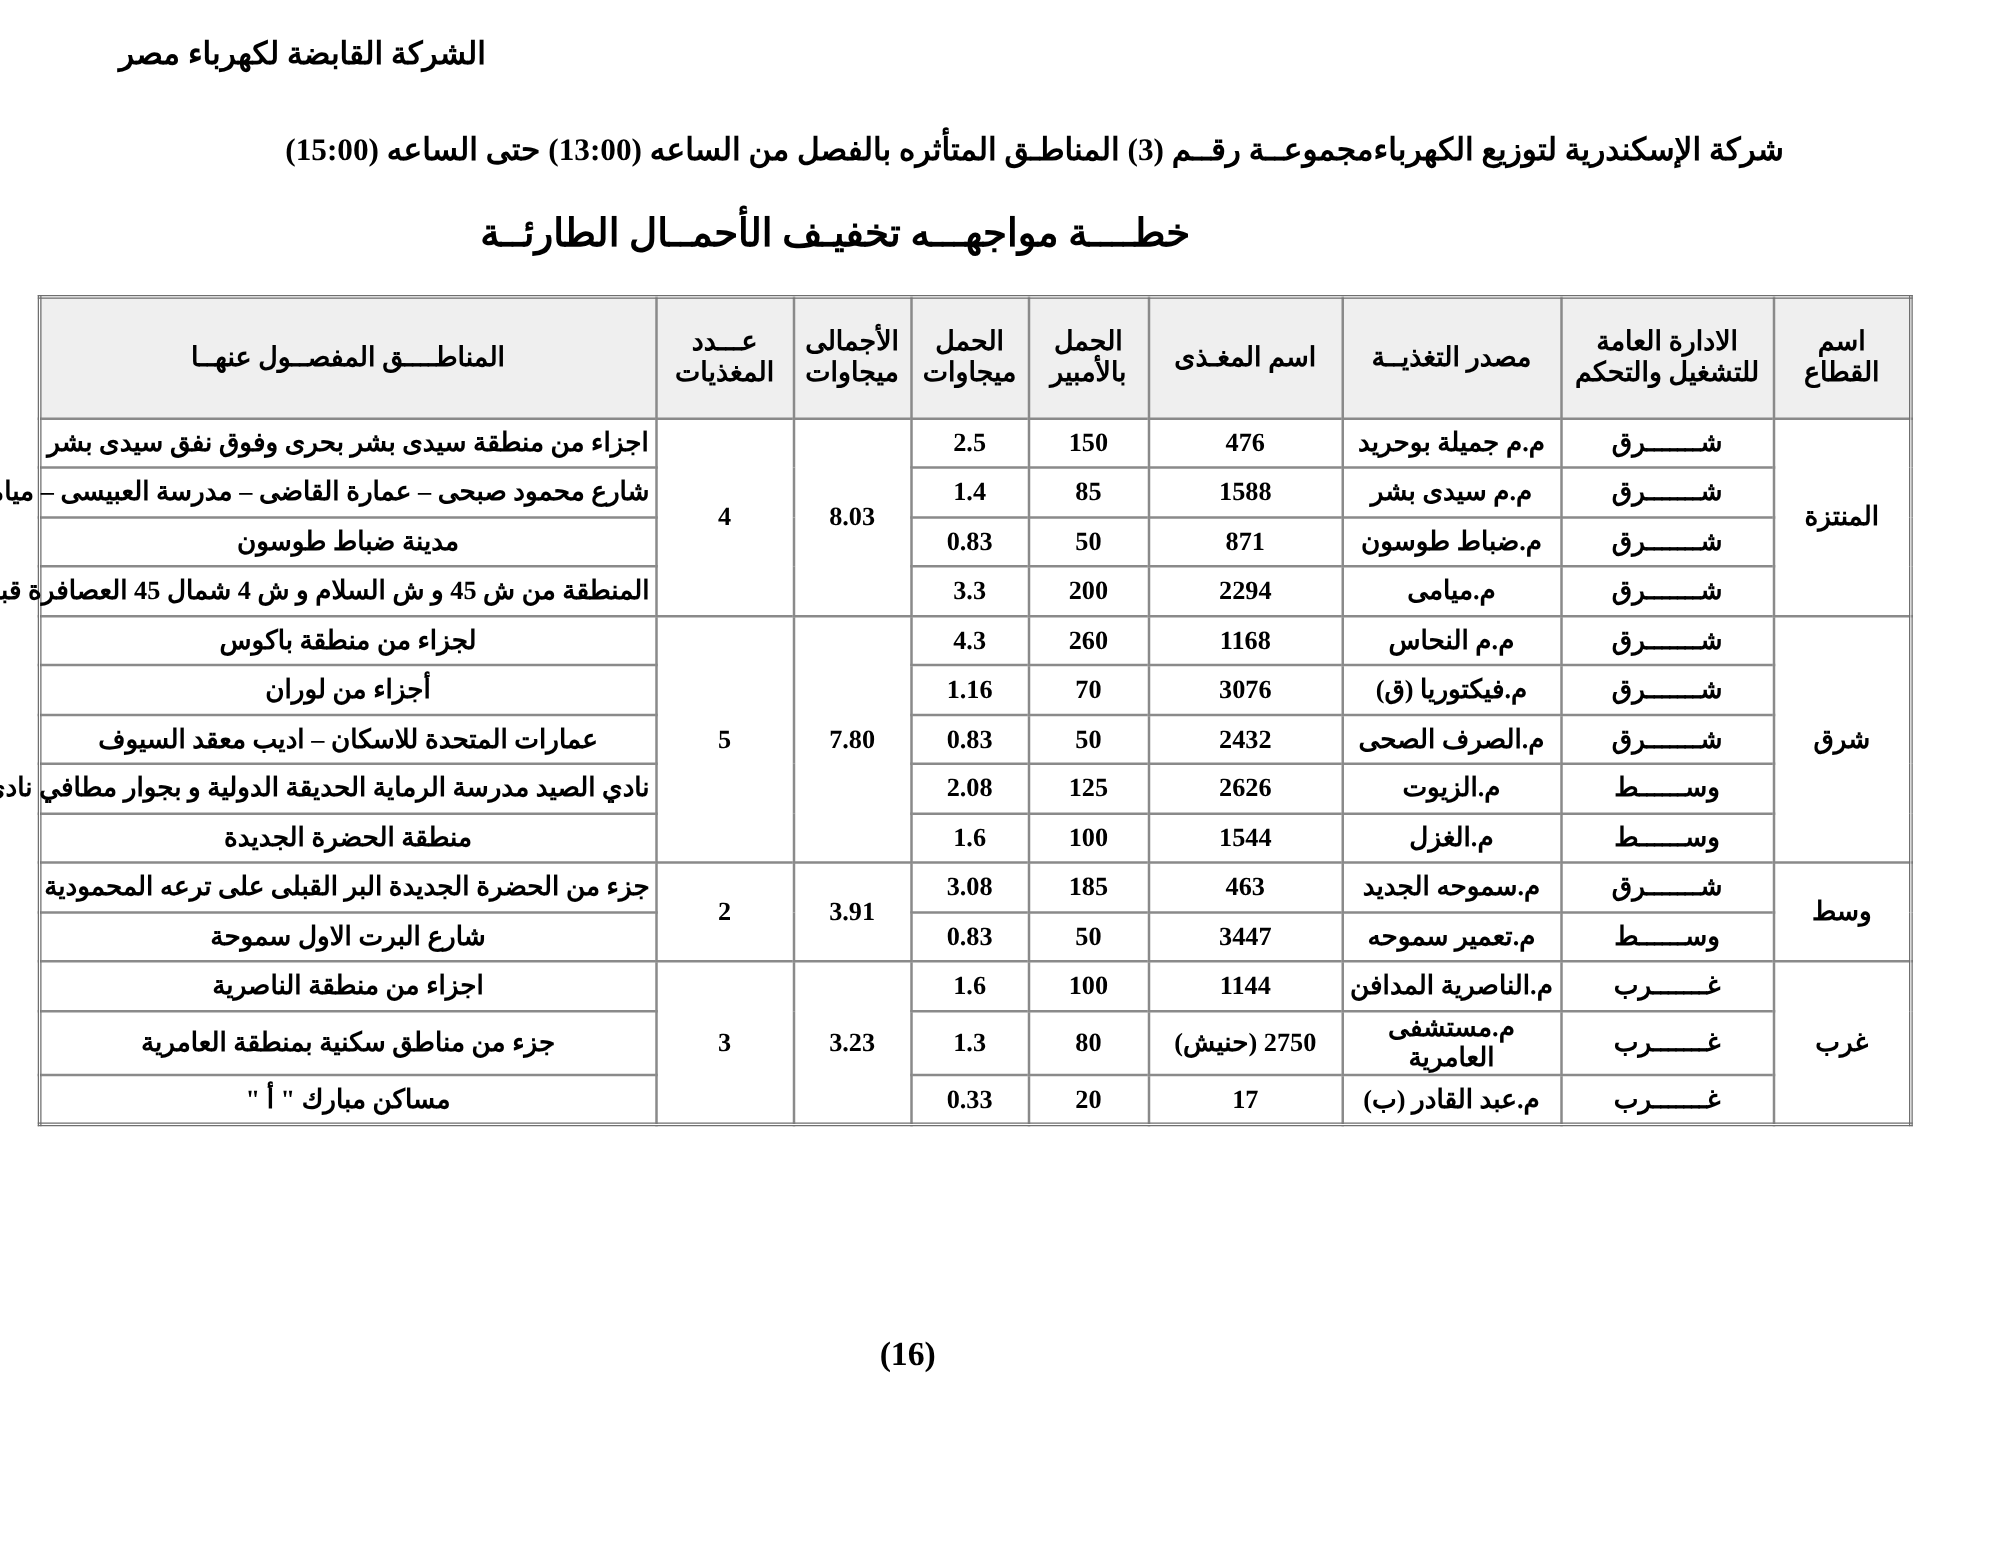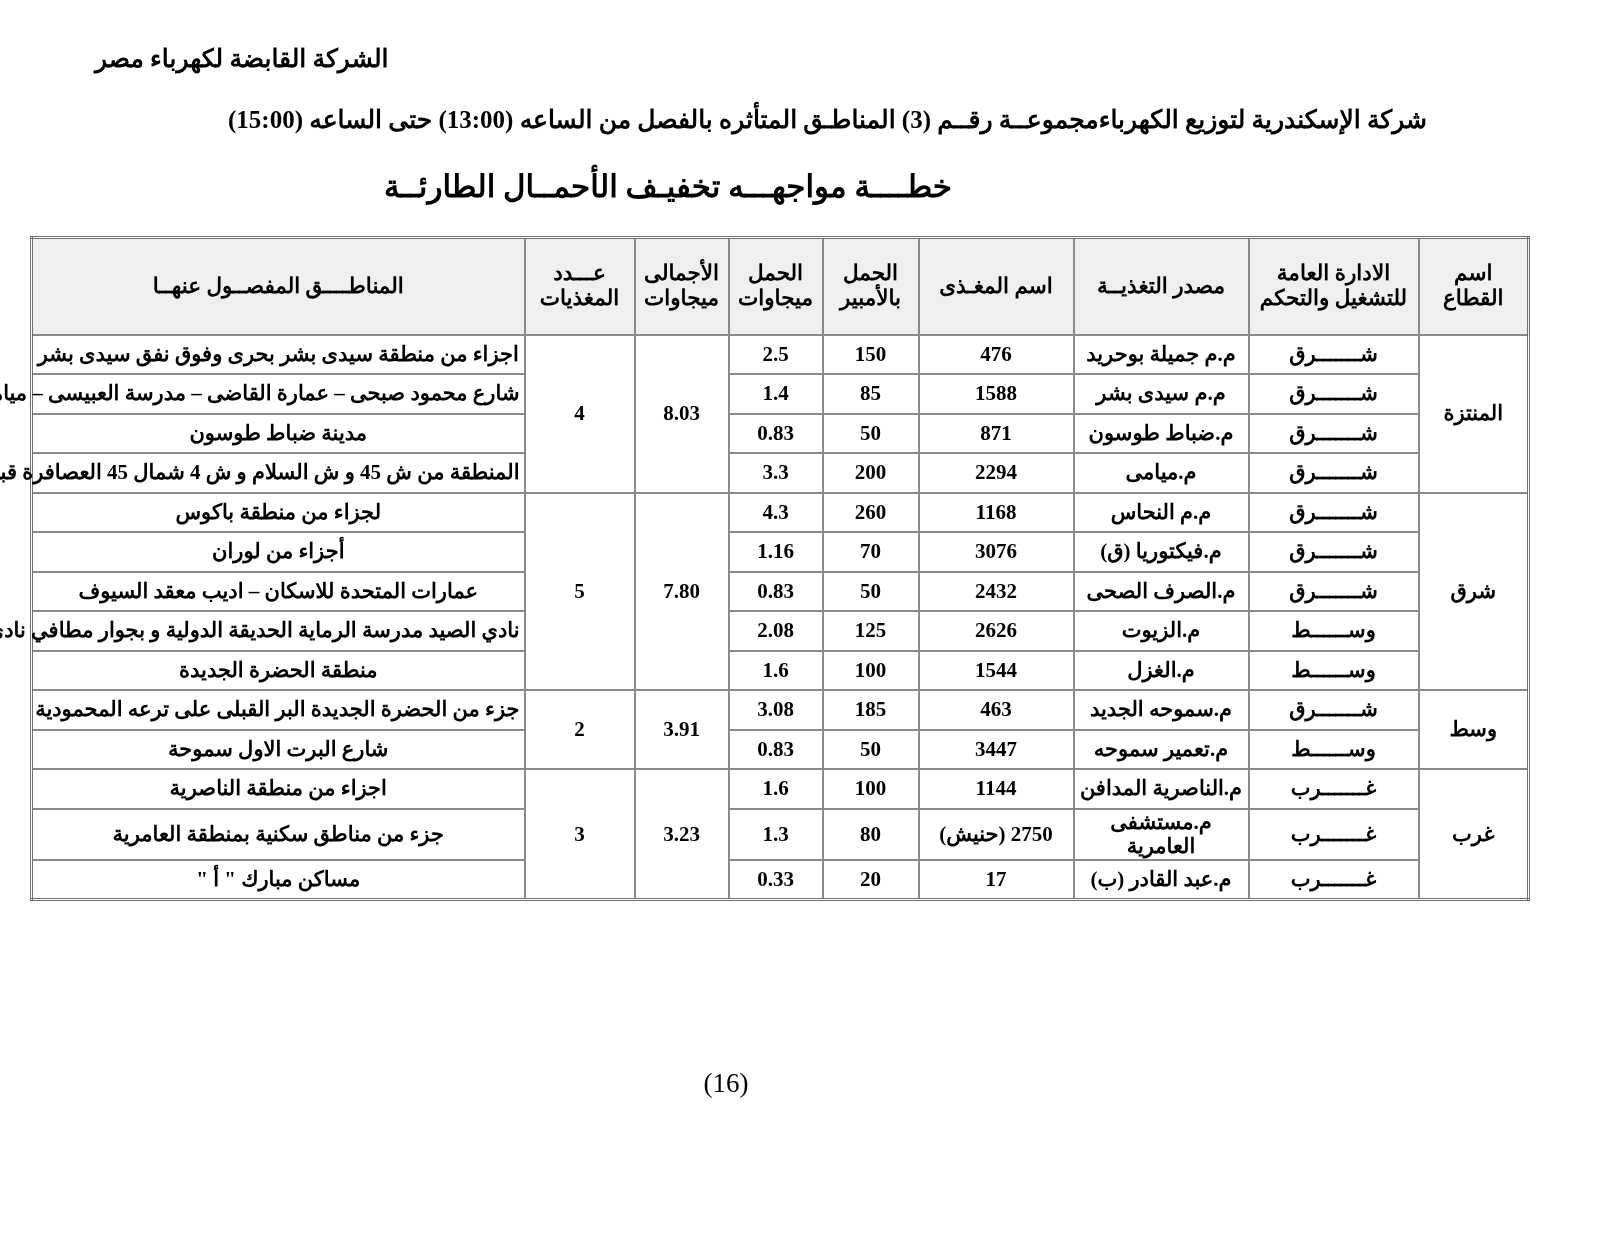--- a/index.html
+++ b/index.html
@@ -34,7 +34,7 @@
     box-sizing: border-box;
     padding: 0 40px 0 95px;
   }
-  .hdr-row-1 { top: 44px; }
+  .hdr-row-1 { top: 28px; }
   .hdr-row-2 { top: 105px; }
 
   .org-line-1 {

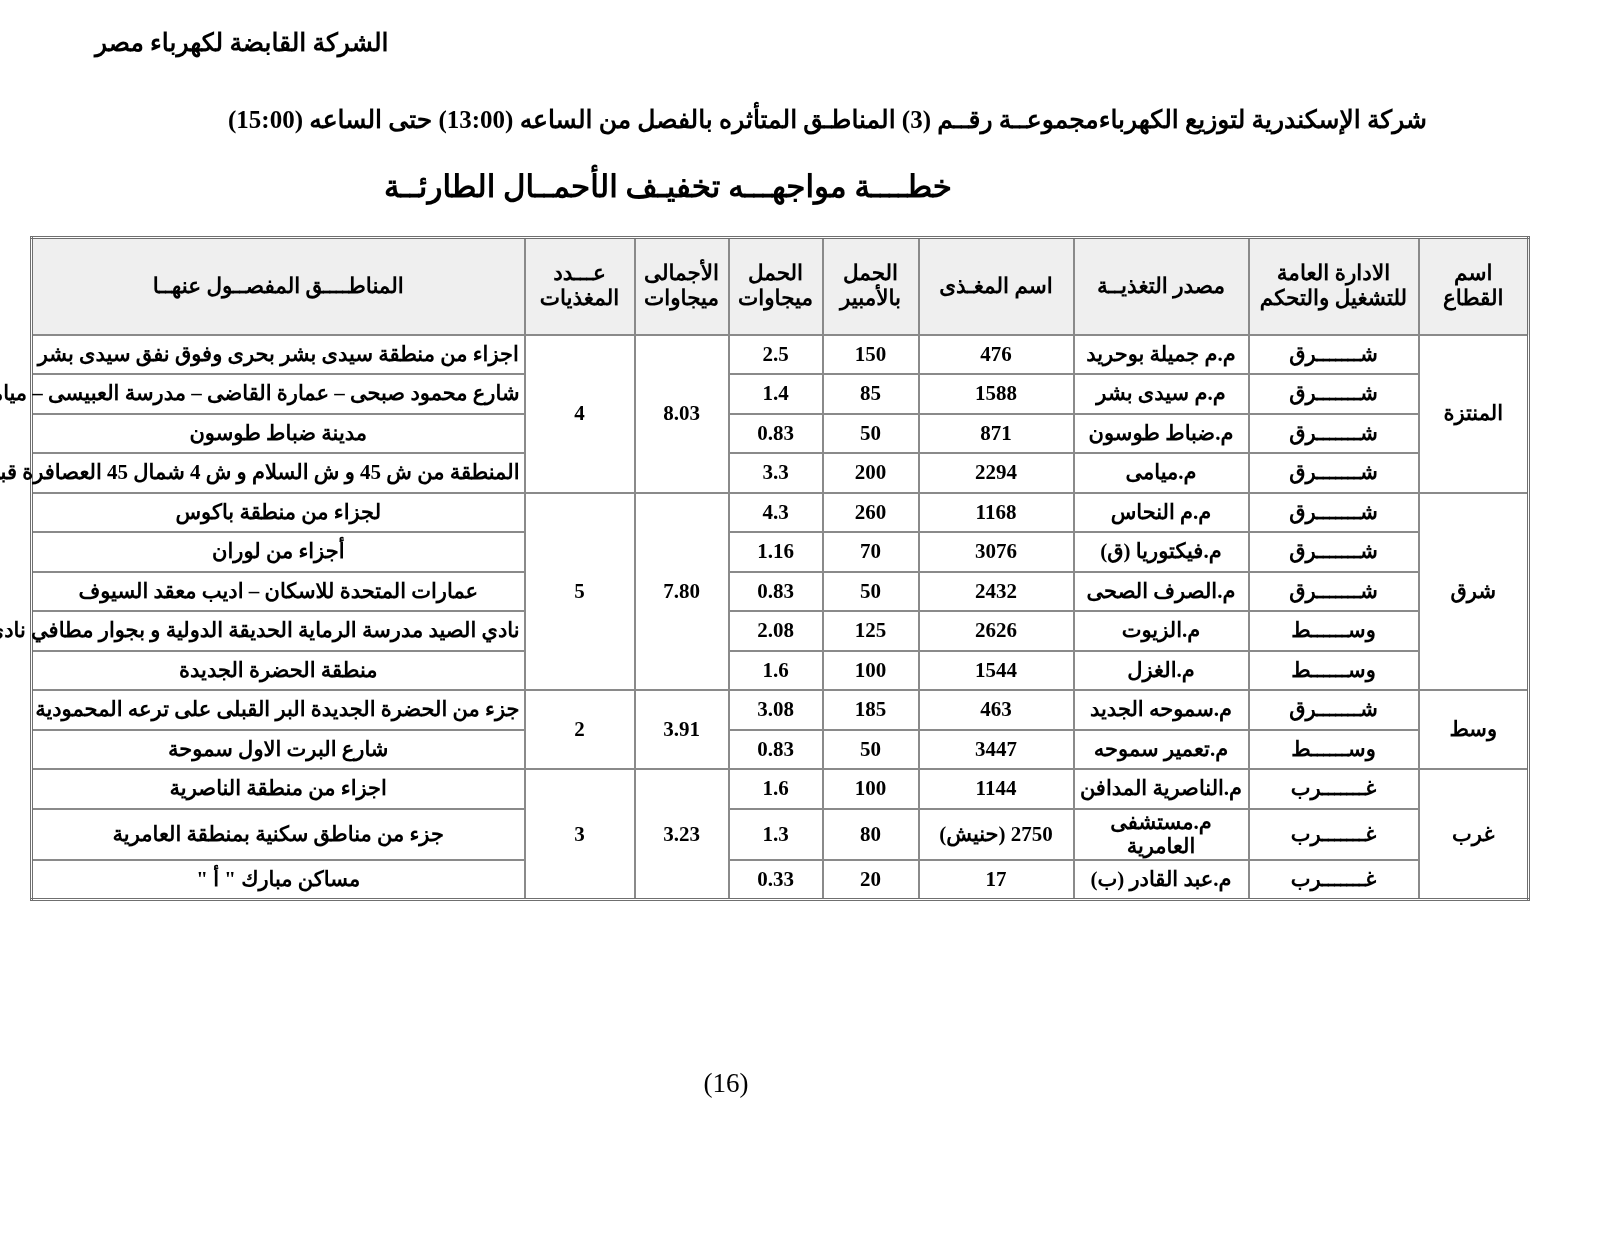--- a/index.html
+++ b/index.html
@@ -131,7 +131,7 @@
     width: 1452px;
     text-align: center;
     font-size: 27px;
-    font-weight: 400;
+    font-weight: 700;
     direction: ltr;
   }
 </style>

